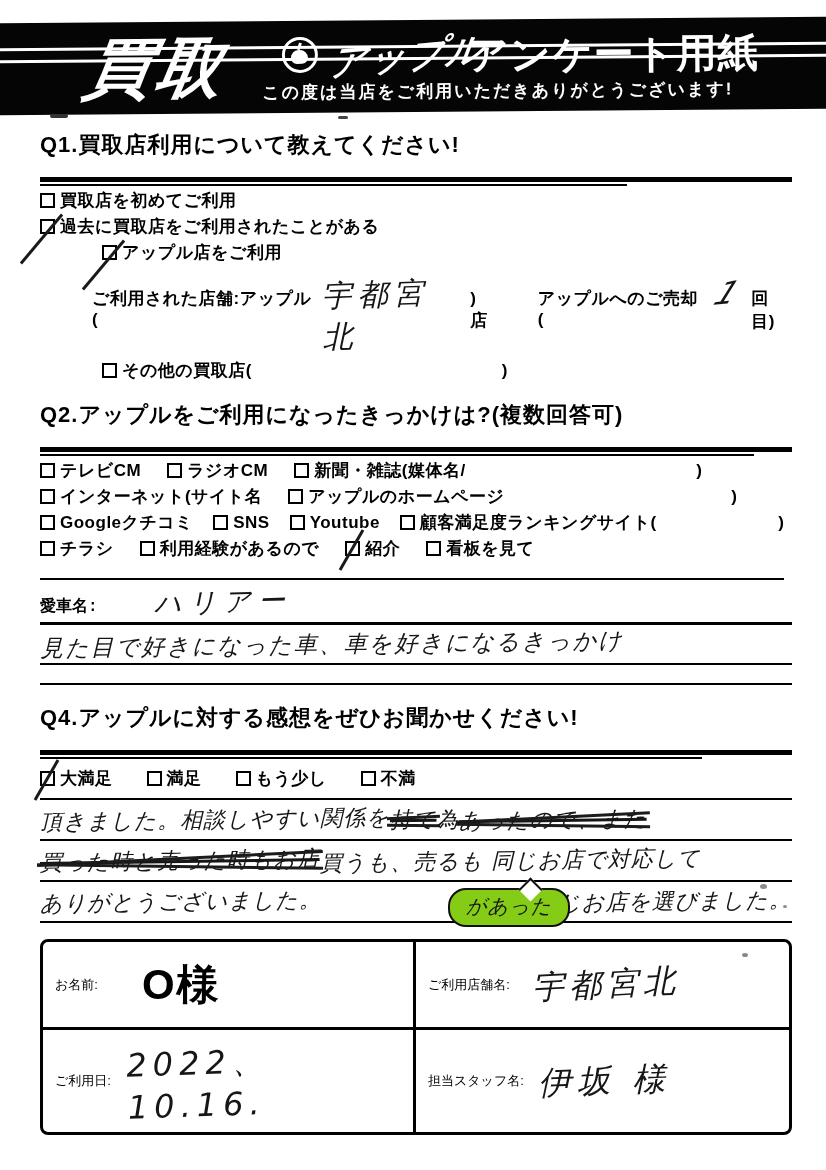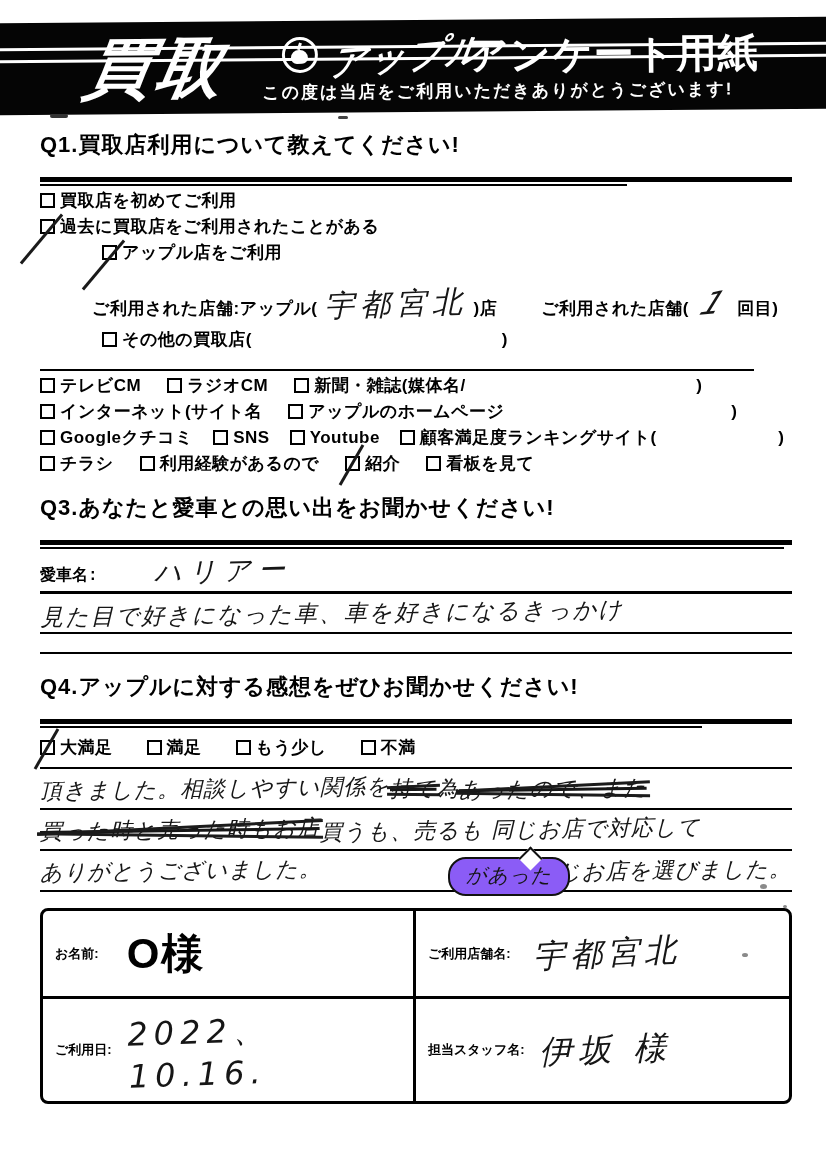--- a/index.html
+++ b/index.html
@@ -69,7 +69,7 @@
     color: #161616; display: inline-block;
   }
 
-  .q1-store-row { display: flex; align-items: baseline; margin-top: 20px; }
+  .q1-store-row { display: flex; align-items: baseline; margin-top: 10px; }
   .store-name { font-size: 30px; letter-spacing: 6px; transform: rotate(-2deg); margin: 0 6px; }
   .sale-prefix { margin-left: 44px; }
   .sale-count { font-size: 32px; transform: skewX(-28deg) rotate(-6deg); margin: 0 14px; line-height: 20px; }

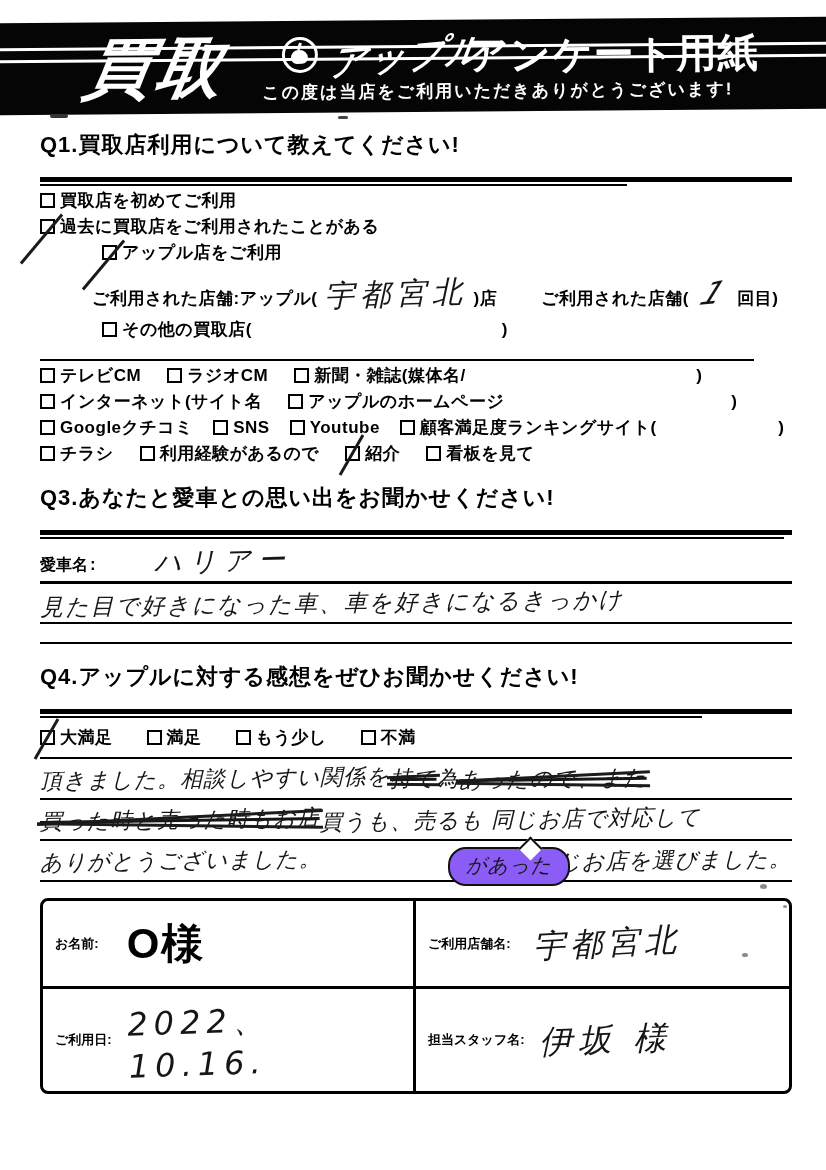--- a/index.html
+++ b/index.html
@@ -179,7 +179,7 @@
         <span class="printed">ご利用された店舗:アップル(</span>
         <span class="hw store-name">宇都宮北</span>
         <span class="printed">)店</span>
-        <span class="printed sale-prefix">ご利用された店舗(</span>
+        <span class="printed sale-prefix">アップルへのご売却(</span>
         <span class="hw sale-count">1</span>
         <span class="printed">回目)</span>
       </div>

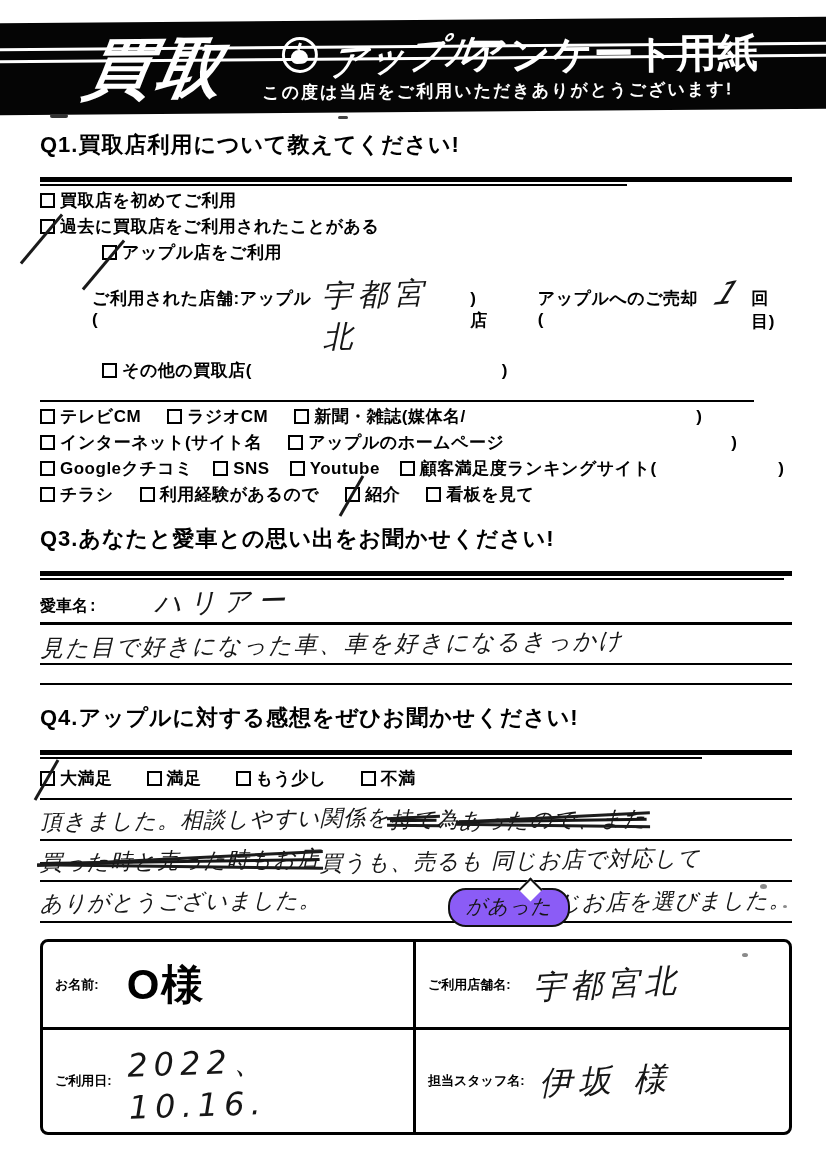--- a/index.html
+++ b/index.html
@@ -194,6 +194,7 @@
     </div>
 
     <div class="sec">
+      <div class="section-title">Q2.アップルをご利用になったきっかけは?(複数回答可)</div>
       <div class="thin-rule" style="width:95%"></div>
 
       <div class="opt-row gap26">

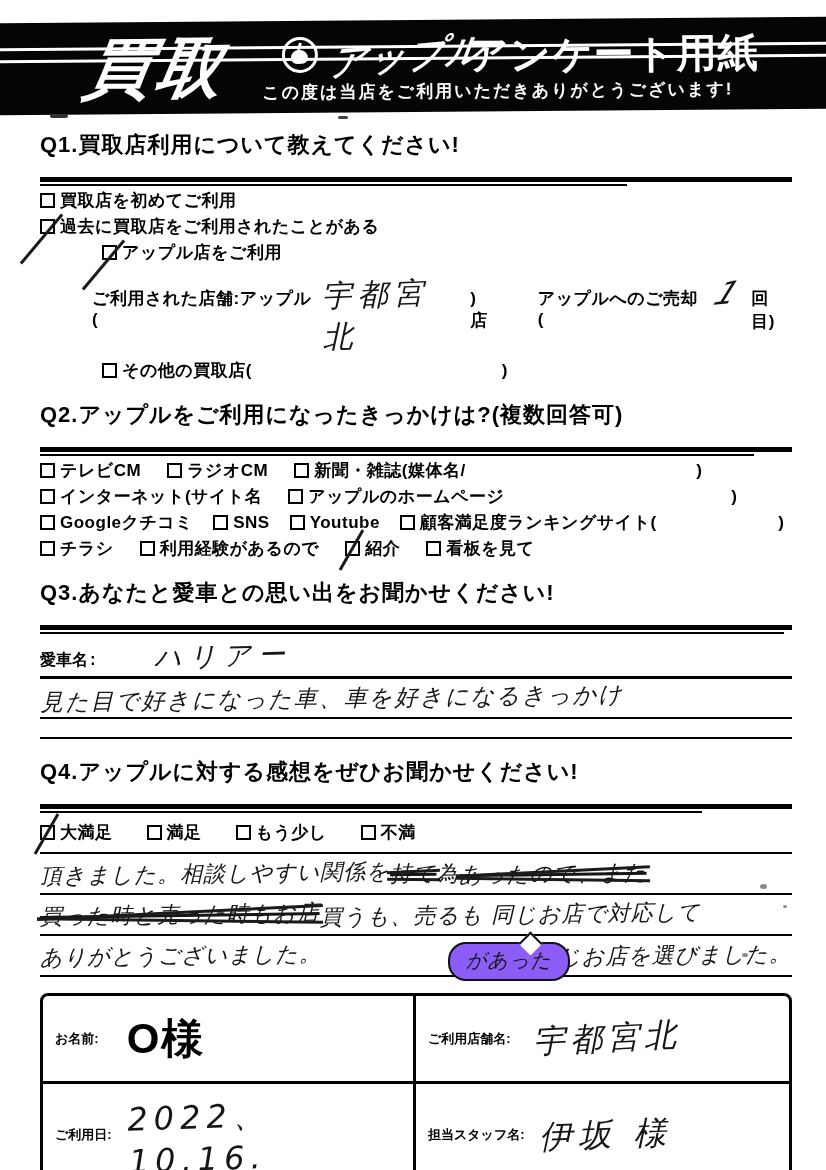--- a/index.html
+++ b/index.html
@@ -266,7 +266,6 @@
     </div>
 
     <div class="sec">
-      <div class="section-title">Q3.あなたと愛車との思い出をお聞かせください!</div>
       <div class="thin-rule" style="width:99%"></div>
 
       <div class="car-row">

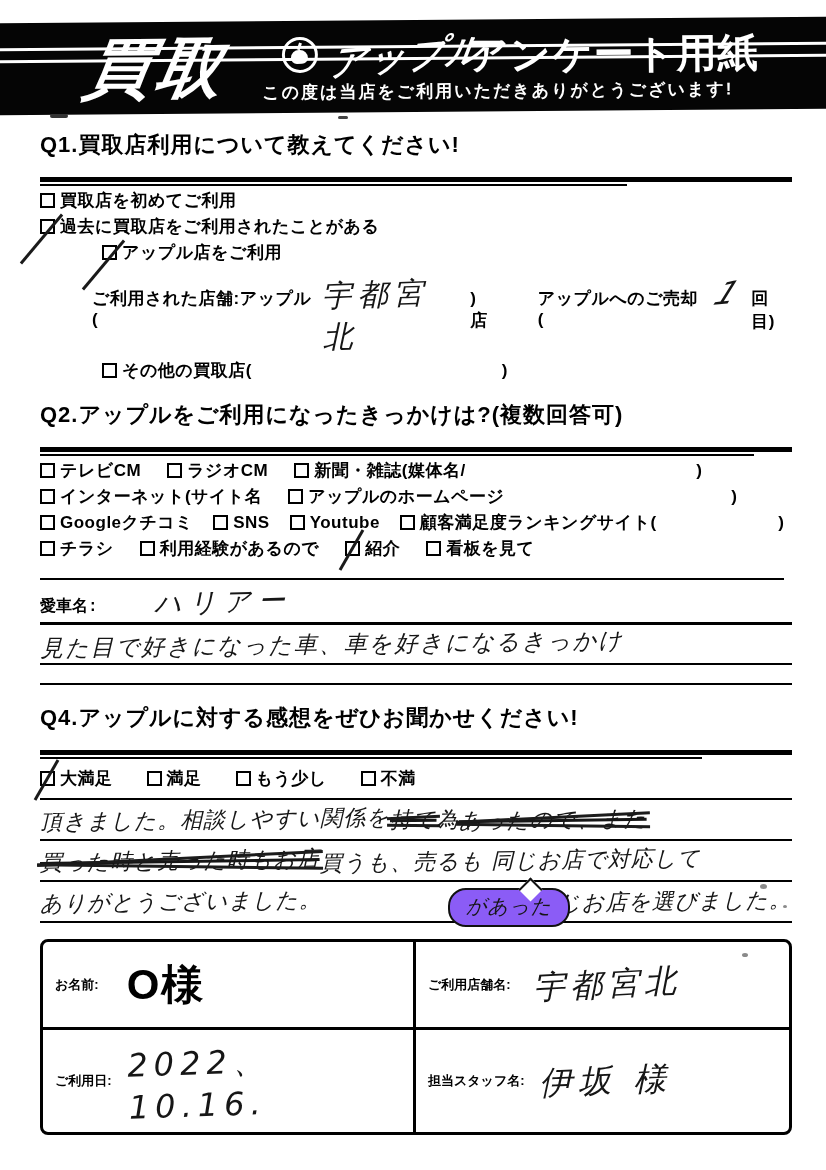--- a/index.html
+++ b/index.html
@@ -105,7 +105,7 @@
   .heavy { letter-spacing: 3px; }
   .ins-bubble {
     position: absolute; left: 408px; top: 88px; padding: 3px 16px 5px;
-    border: 2.5px solid #111; border-radius: 18px; background: #8b5cf6; z-index: 2;
+    border: 2.5px solid #111; border-radius: 18px; background: #84cc16; z-index: 2;
   }
   .ins-bubble .hw { font-size: 20px; }
   .ins-bubble::before {

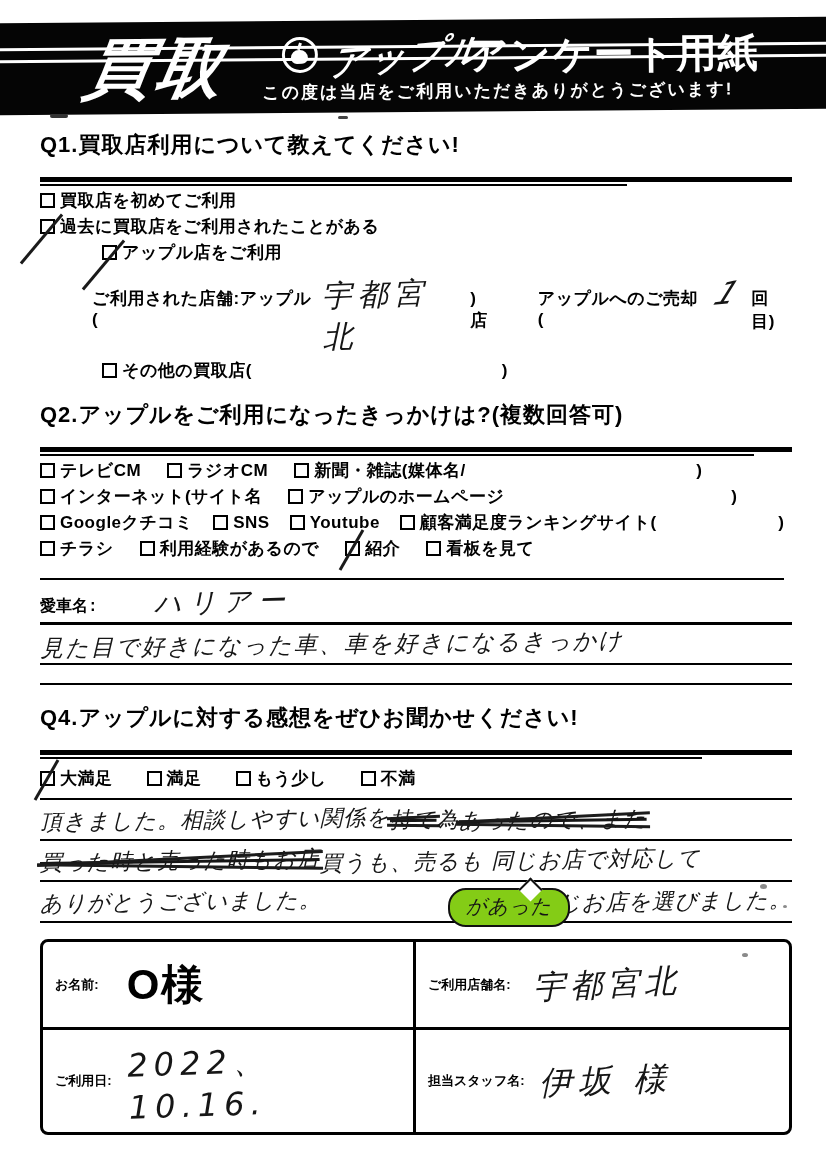--- a/index.html
+++ b/index.html
@@ -123,7 +123,7 @@
   .cell { min-height: 88px; padding: 10px 12px; display: flex; align-items: center; }
   .cell-br { border-right: 3px solid #000; }
   .cell-bb { border-bottom: 3px solid #000; }
-  .cell-label { font-size: 13px; font-weight: 700; flex: none; }
+  .cell-label { font-size: 13px; font-weight: 400; flex: none; }
   .name-value { font-size: 42px; font-weight: 900; margin-left: 28px; letter-spacing: 2px; }
   .store-cell-value { font-size: 32px; letter-spacing: 5px; margin-left: 22px; transform: rotate(-3deg); }
   .date-value { font-size: 32px; letter-spacing: 6px; margin-left: 16px; transform: rotate(-2deg); }

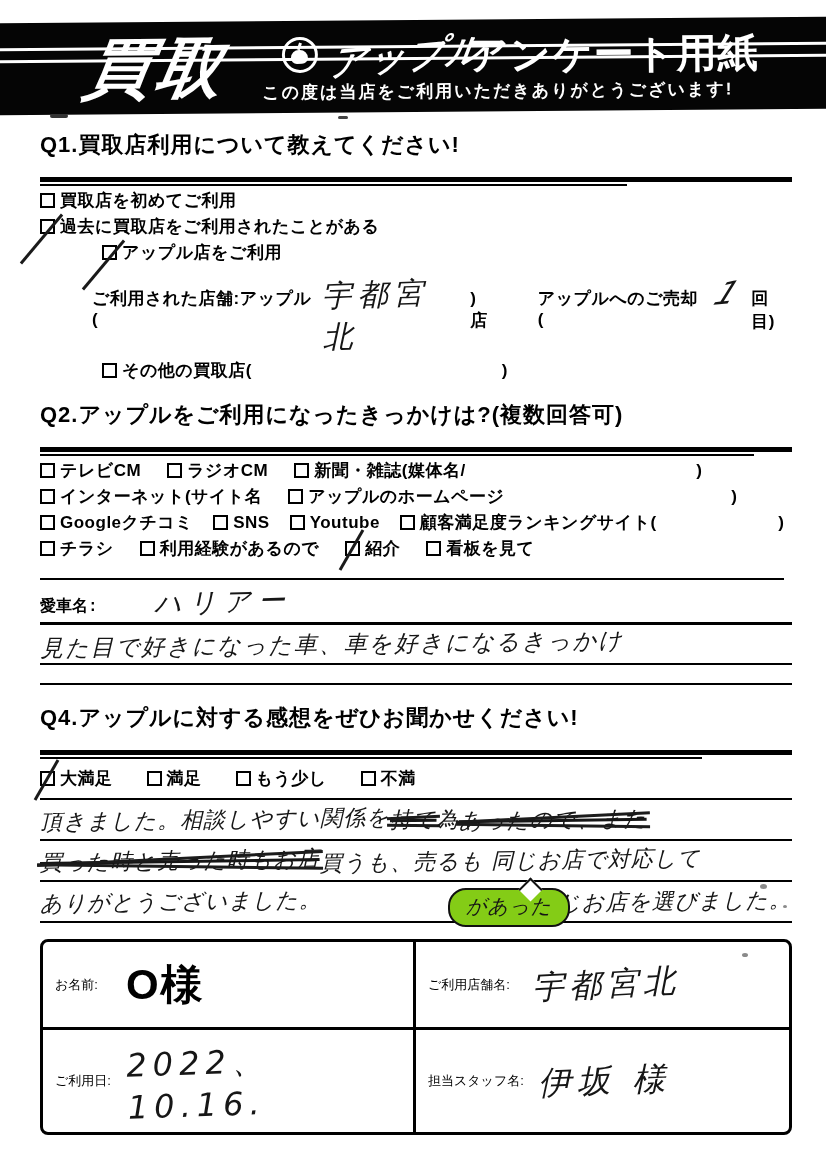--- a/index.html
+++ b/index.html
@@ -124,7 +124,7 @@
   .cell-br { border-right: 3px solid #000; }
   .cell-bb { border-bottom: 3px solid #000; }
   .cell-label { font-size: 13px; font-weight: 400; flex: none; }
-  .name-value { font-size: 42px; font-weight: 900; margin-left: 28px; letter-spacing: 2px; }
+  .name-value { font-size: 42px; font-weight: 900; margin-left: 44px; letter-spacing: 2px; }
   .store-cell-value { font-size: 32px; letter-spacing: 5px; margin-left: 22px; transform: rotate(-3deg); }
   .date-value { font-size: 32px; letter-spacing: 6px; margin-left: 16px; transform: rotate(-2deg); }
   .staff-value { font-size: 33px; letter-spacing: 6px; margin-left: 14px; transform: rotate(-2deg); }

